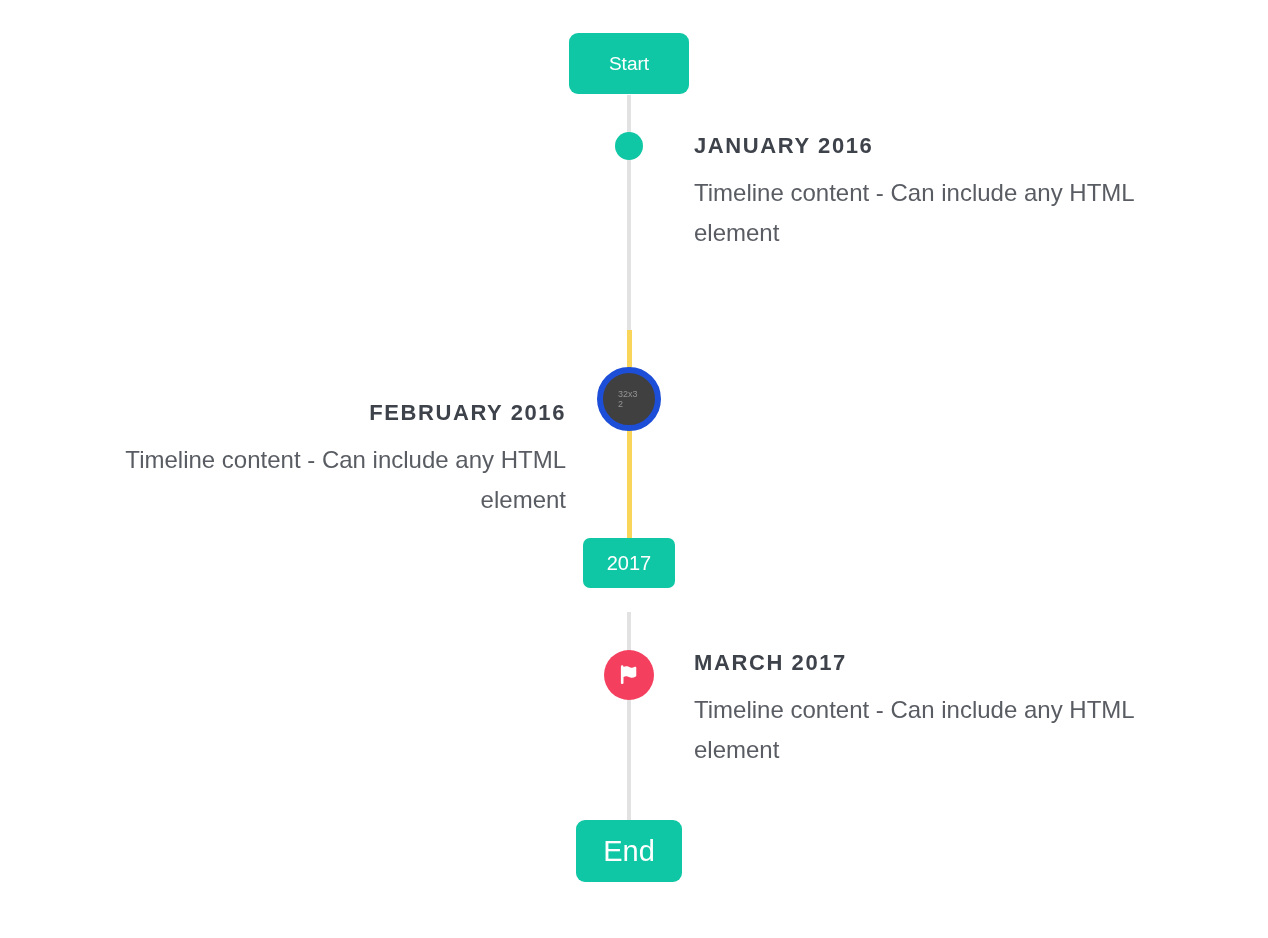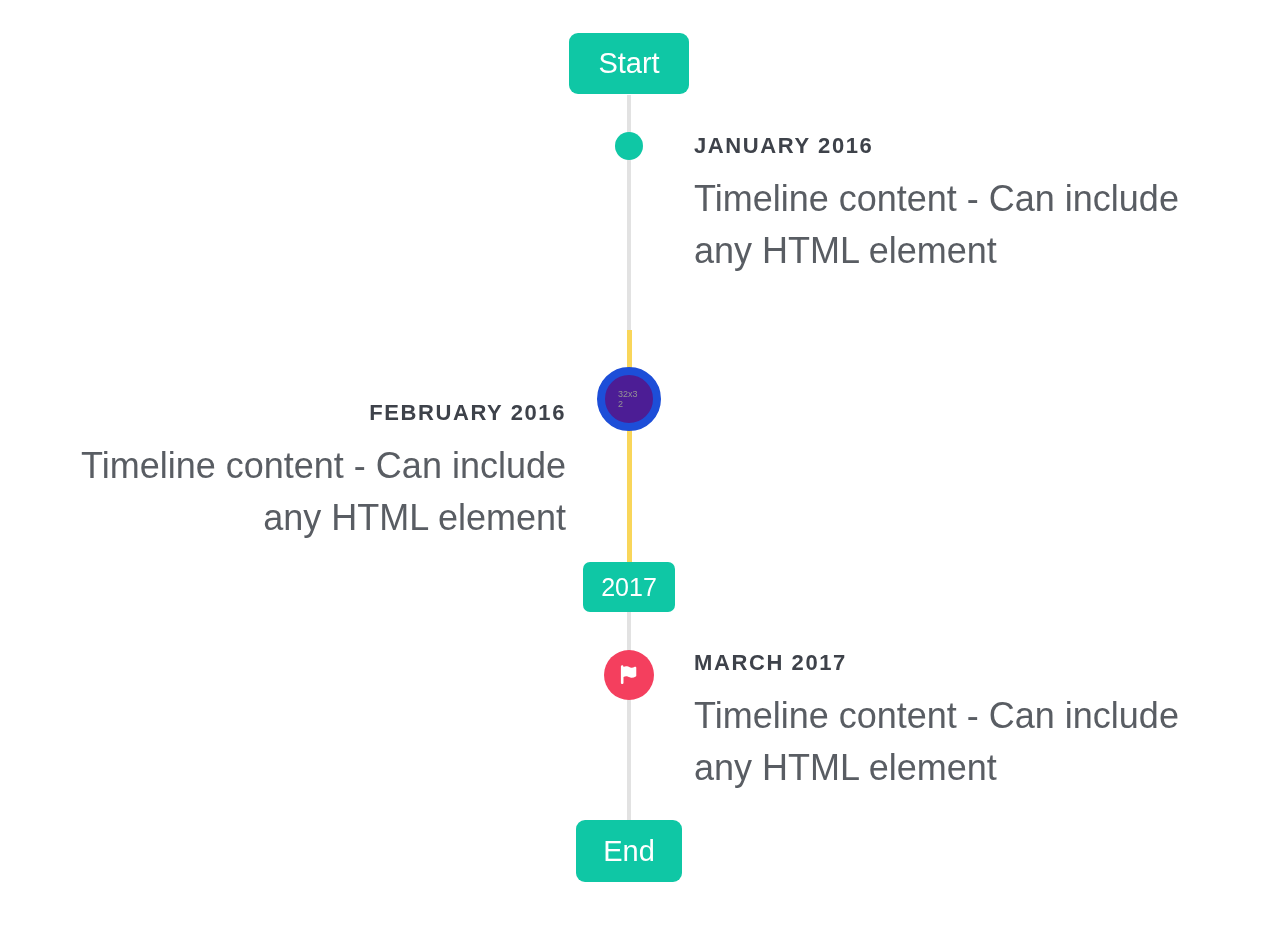--- a/index.html
+++ b/index.html
@@ -29,7 +29,7 @@
     z-index: 3;
     cursor: default;
   }
-  .badge.start { left: 569px; top: 33px;  width: 120px; height: 61px; border-radius: 9px; font-size: 29px; }
+  .badge.start { left: 569px; top: 33px;  width: 120px; height: 61px; border-radius: 9px; font-size: 19px; }
   .badge.year  { left: 583px; top: 562px; width: 92px;  height: 50px; border-radius: 7px; font-size: 25px; }
   .badge.end   { left: 576px; top: 820px; width: 106px; height: 62px; border-radius: 9px; font-size: 29px; }
 

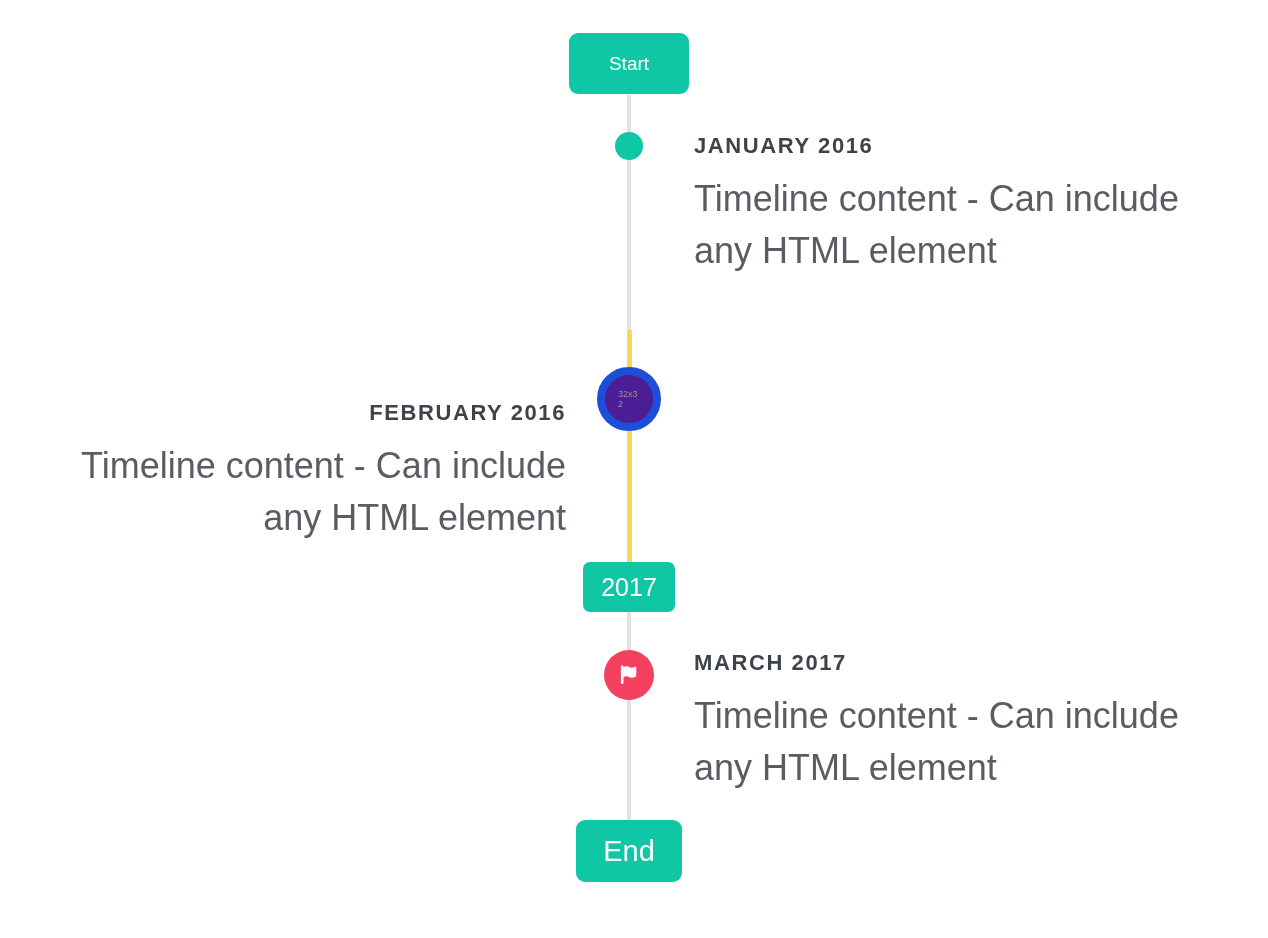--- a/index.html
+++ b/index.html
@@ -79,8 +79,8 @@
   }
   .item .content {
     margin-top: 14px;
-    font-size: 36px;
-    line-height: 52px;
+    font-size: 24px;
+    line-height: 40px;
     color: #595d63;
   }
   .item.side-right { text-align: left; }

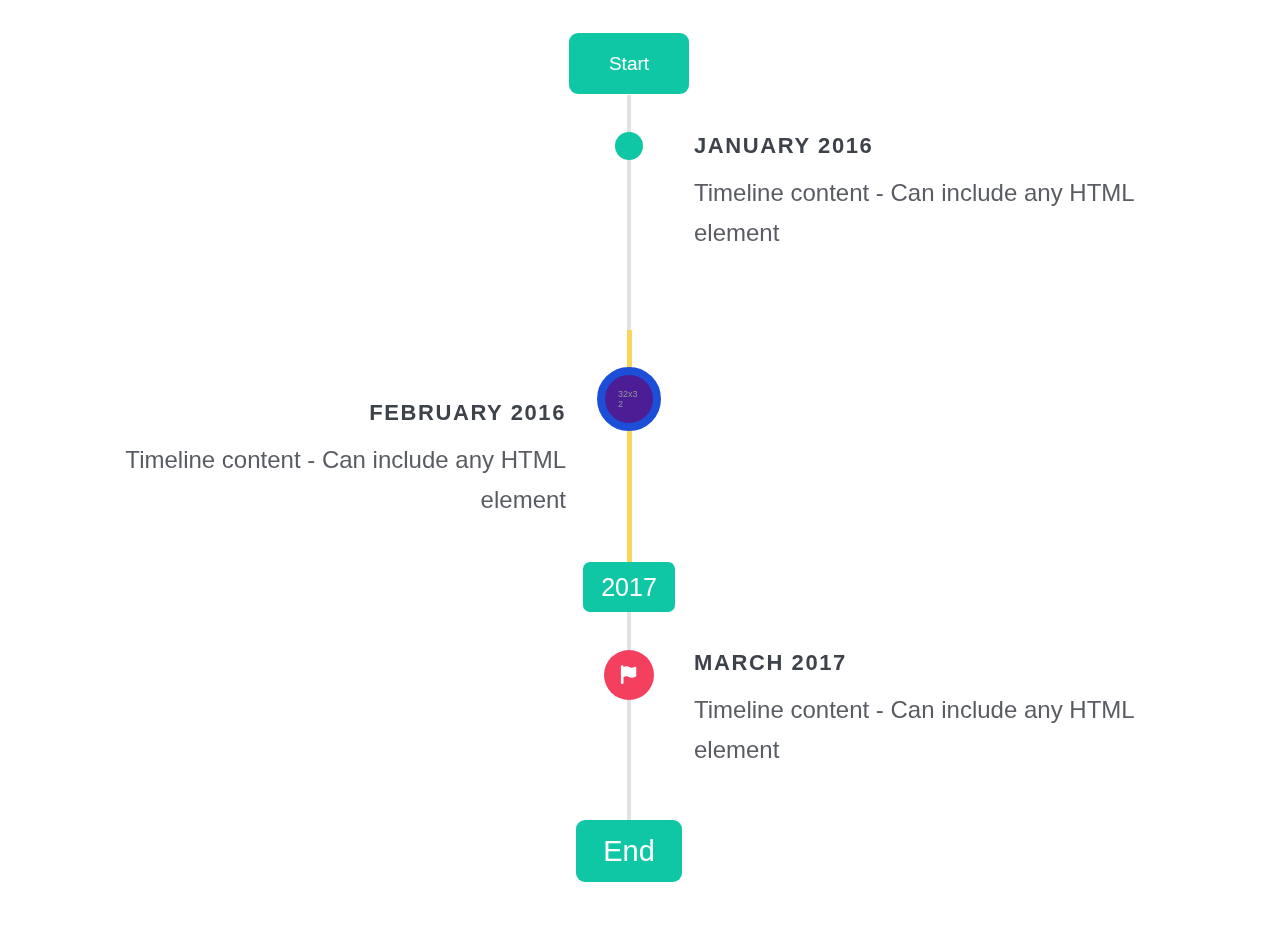--- a/index.html
+++ b/index.html
@@ -50,8 +50,8 @@
   .marker.ring {
     left: 597px; top: 367px;
     width: 64px; height: 64px;
-    background: #4c1d95;
-    border: 8px solid #1d4ed8;
+    background: #404040;
+    border: 6px solid #1d4ed8;
     overflow: hidden;
   }
   .marker.ring .broken-alt {

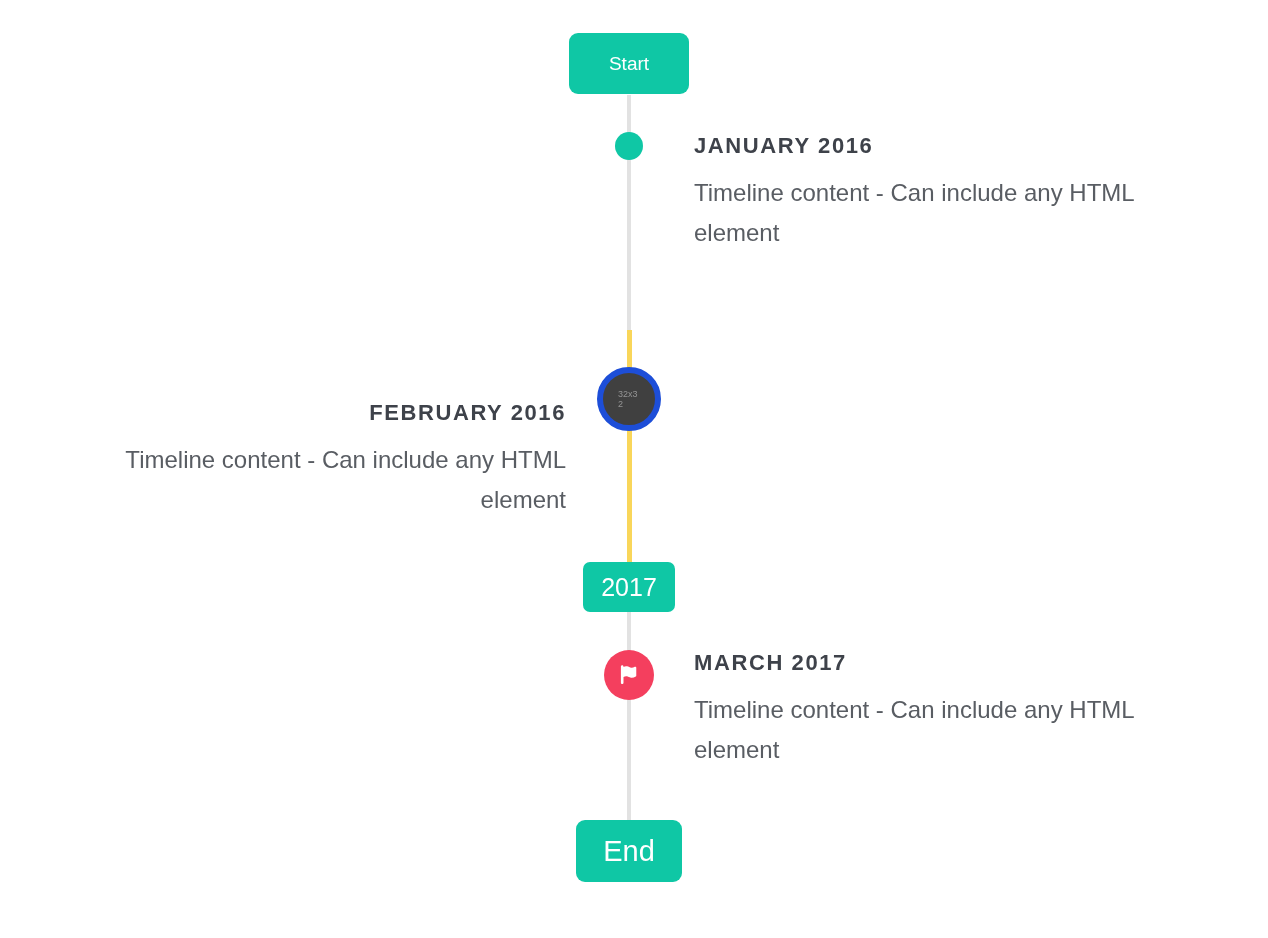--- a/index.html
+++ b/index.html
@@ -30,7 +30,7 @@
     cursor: default;
   }
   .badge.start { left: 569px; top: 33px;  width: 120px; height: 61px; border-radius: 9px; font-size: 19px; }
-  .badge.year  { left: 583px; top: 562px; width: 92px;  height: 50px; border-radius: 7px; font-size: 25px; }
+  .badge.year  { left: 583px; top: 538px; width: 92px;  height: 50px; border-radius: 7px; font-size: 20px; }
   .badge.end   { left: 576px; top: 820px; width: 106px; height: 62px; border-radius: 9px; font-size: 29px; }
 
   

